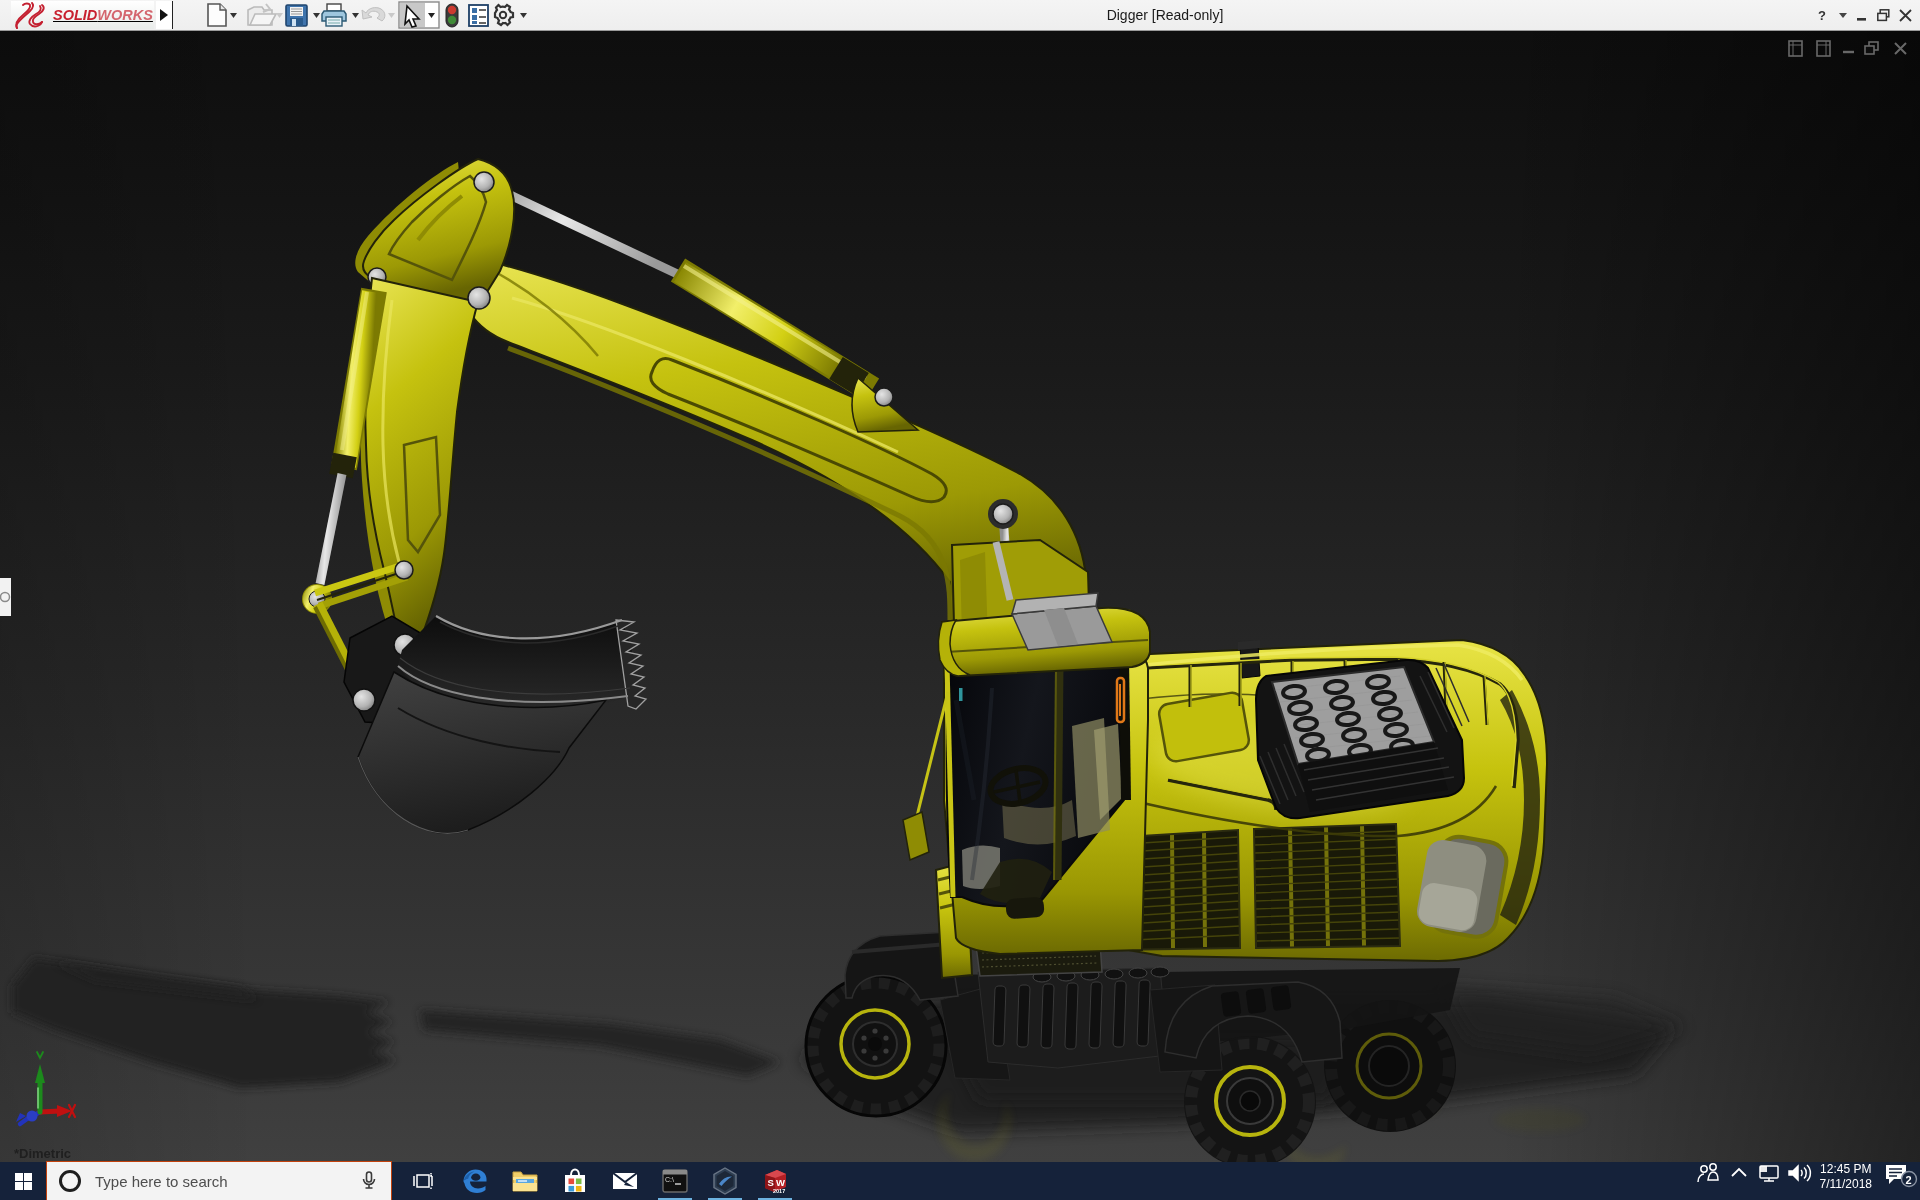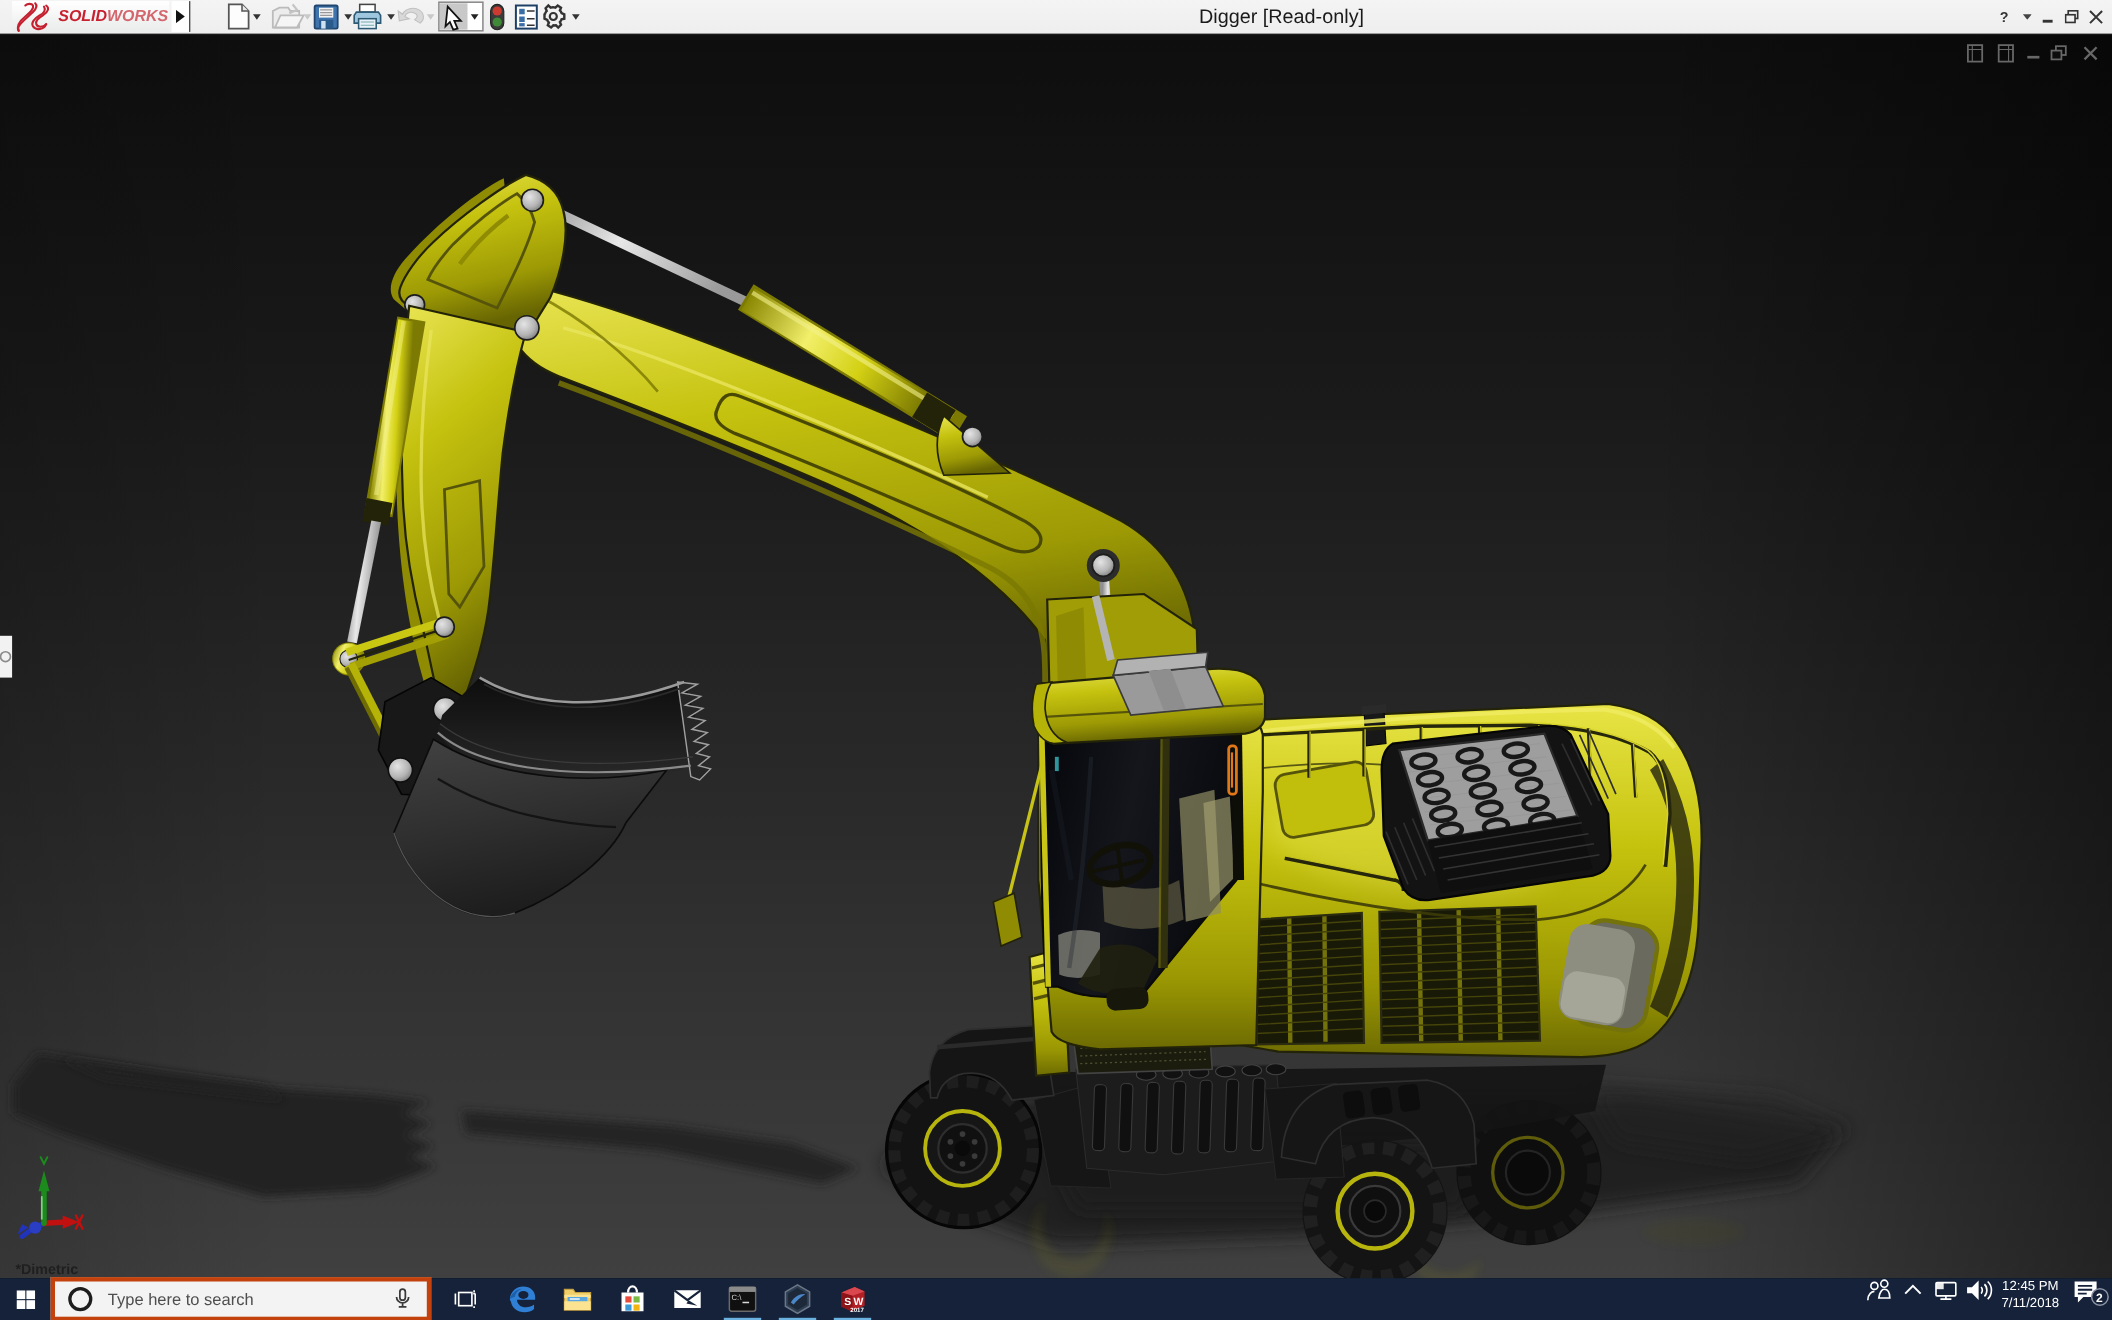--- a/index.html
+++ b/index.html
@@ -9,7 +9,7 @@
   #titlebar{position:absolute;top:0;left:0;width:1920px;height:31px;
     background:linear-gradient(#f4f4f4,#eeeeee);border-bottom:1px solid #9a9a9a;z-index:30;}
   #logo{position:absolute;left:11px;top:1px;width:143px;height:28px;
-    background:linear-gradient(#ffffff,#e9ecea);display:flex;align-items:center;}
+    background:linear-gradient(#ffffff,#e9ecea);display:flex;align-items:center;text-decoration:underline;}
   #swtext{font-size:14.5px;font-weight:bold;font-style:italic;letter-spacing:0px;color:#c8202f;margin-left:2px;}
   #swtext .lt{color:#d4666e;font-weight:bold;}
   #flyout{position:absolute;left:156px;top:1px;width:17px;height:28px;background:#fff;border-right:1px solid #222;

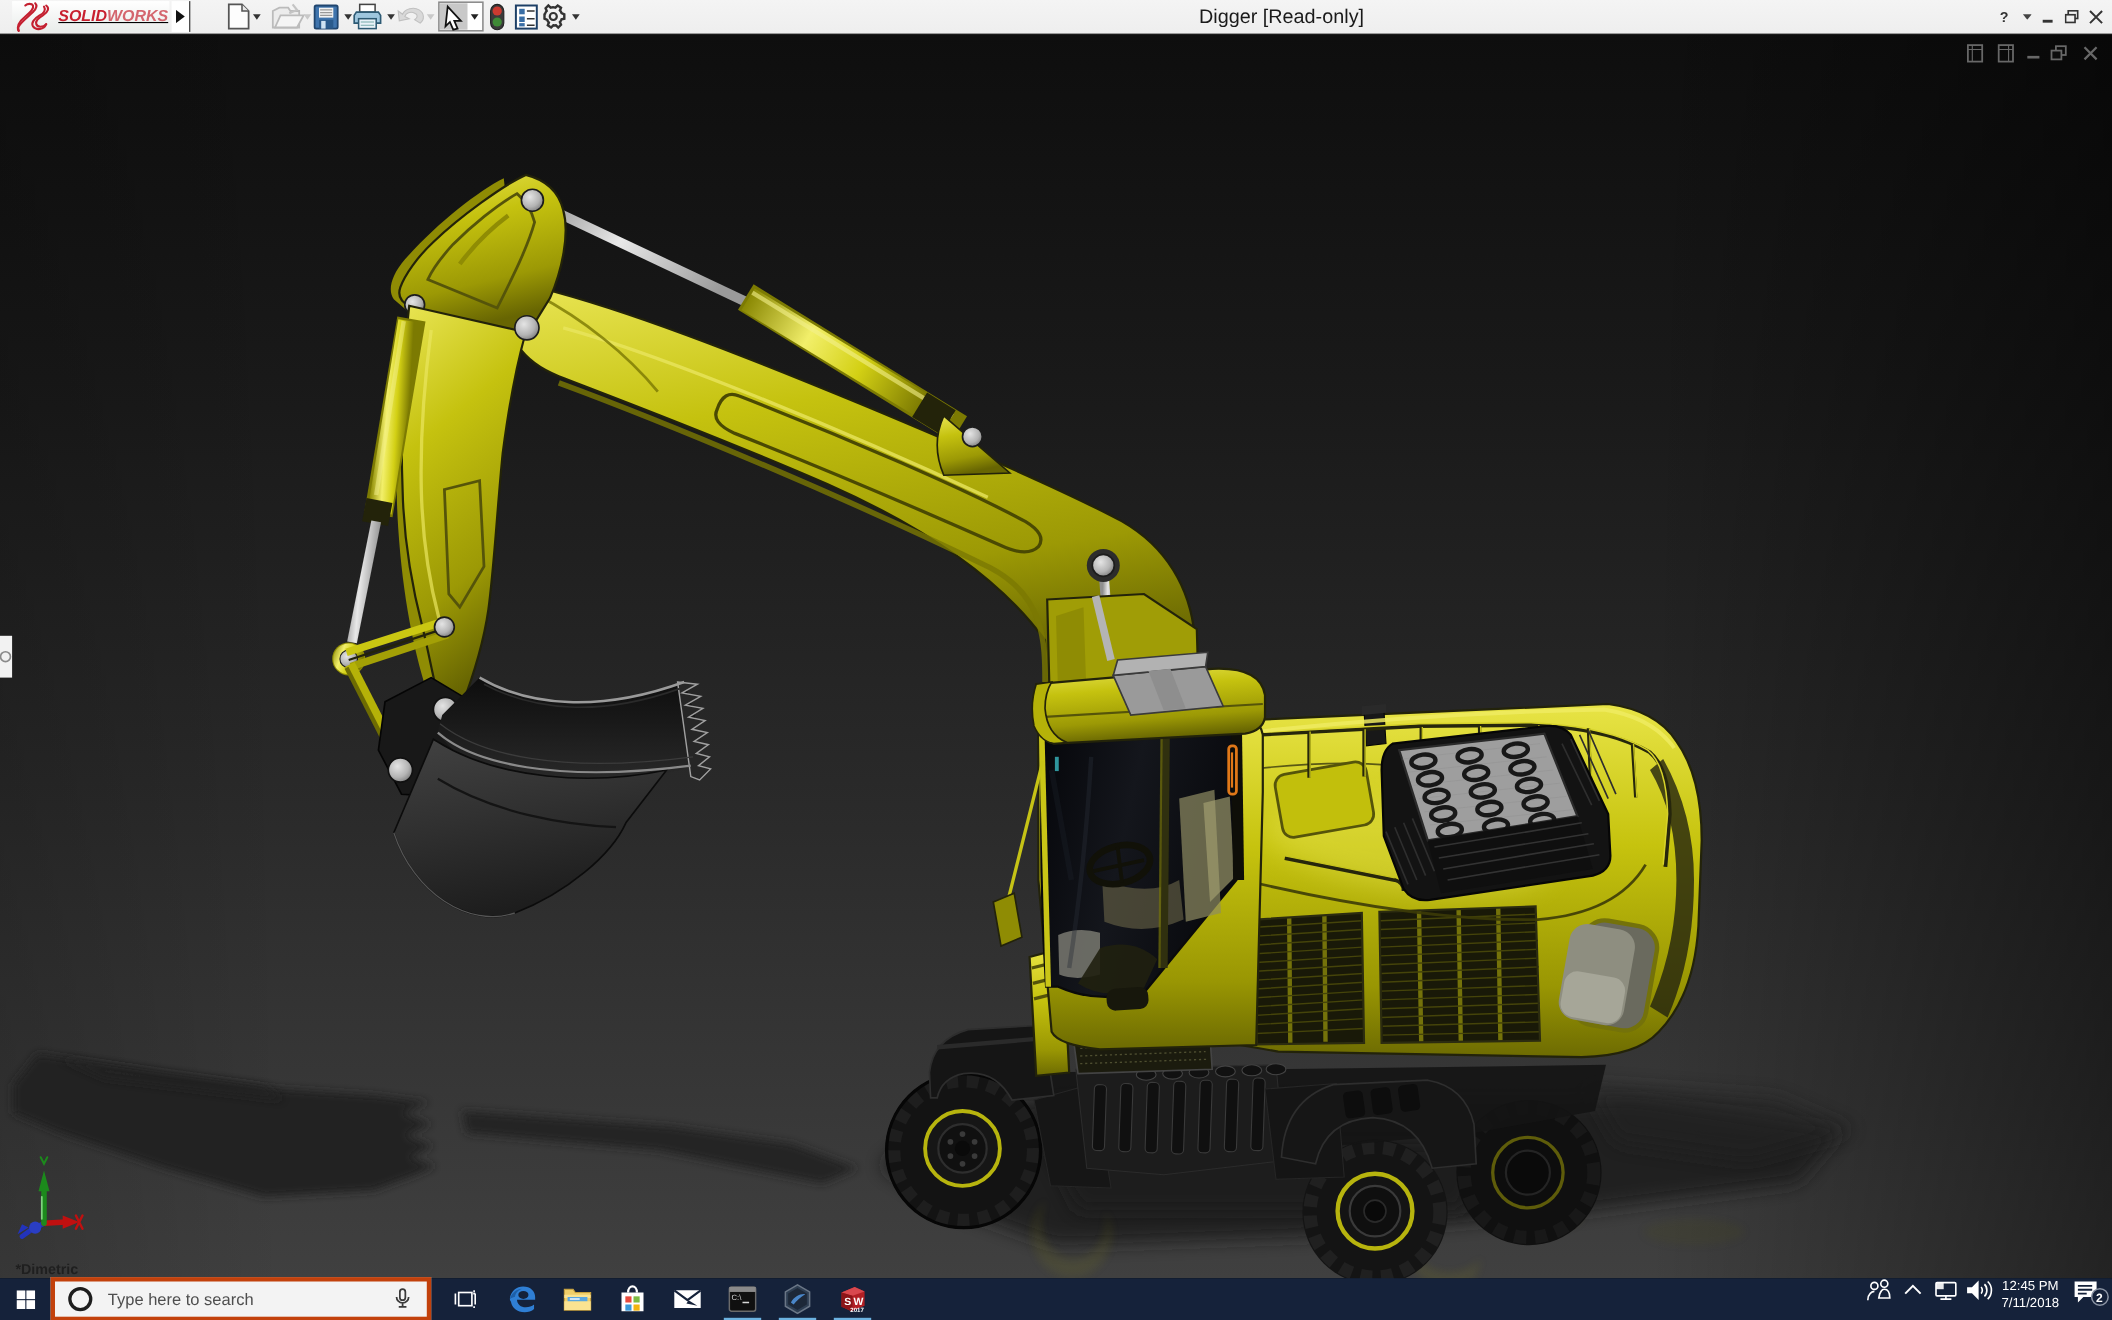--- a/index.html
+++ b/index.html
@@ -15,7 +15,7 @@
   #flyout{position:absolute;left:156px;top:1px;width:17px;height:28px;background:#fff;border-right:1px solid #222;
     display:flex;align-items:center;justify-content:center;}
   #wintitle{position:absolute;top:0;left:410px;width:1510px;height:30px;text-align:center;
-    font-size:18px;color:#1a1a1a;line-height:30px;}
+    font-size:14px;color:#1a1a1a;line-height:30px;}
   .tbicons{position:absolute;top:0;height:30px;z-index:5;}
   #winctl{position:absolute;right:8px;top:0;height:30px;display:flex;align-items:center;gap:9px;z-index:6;}
   

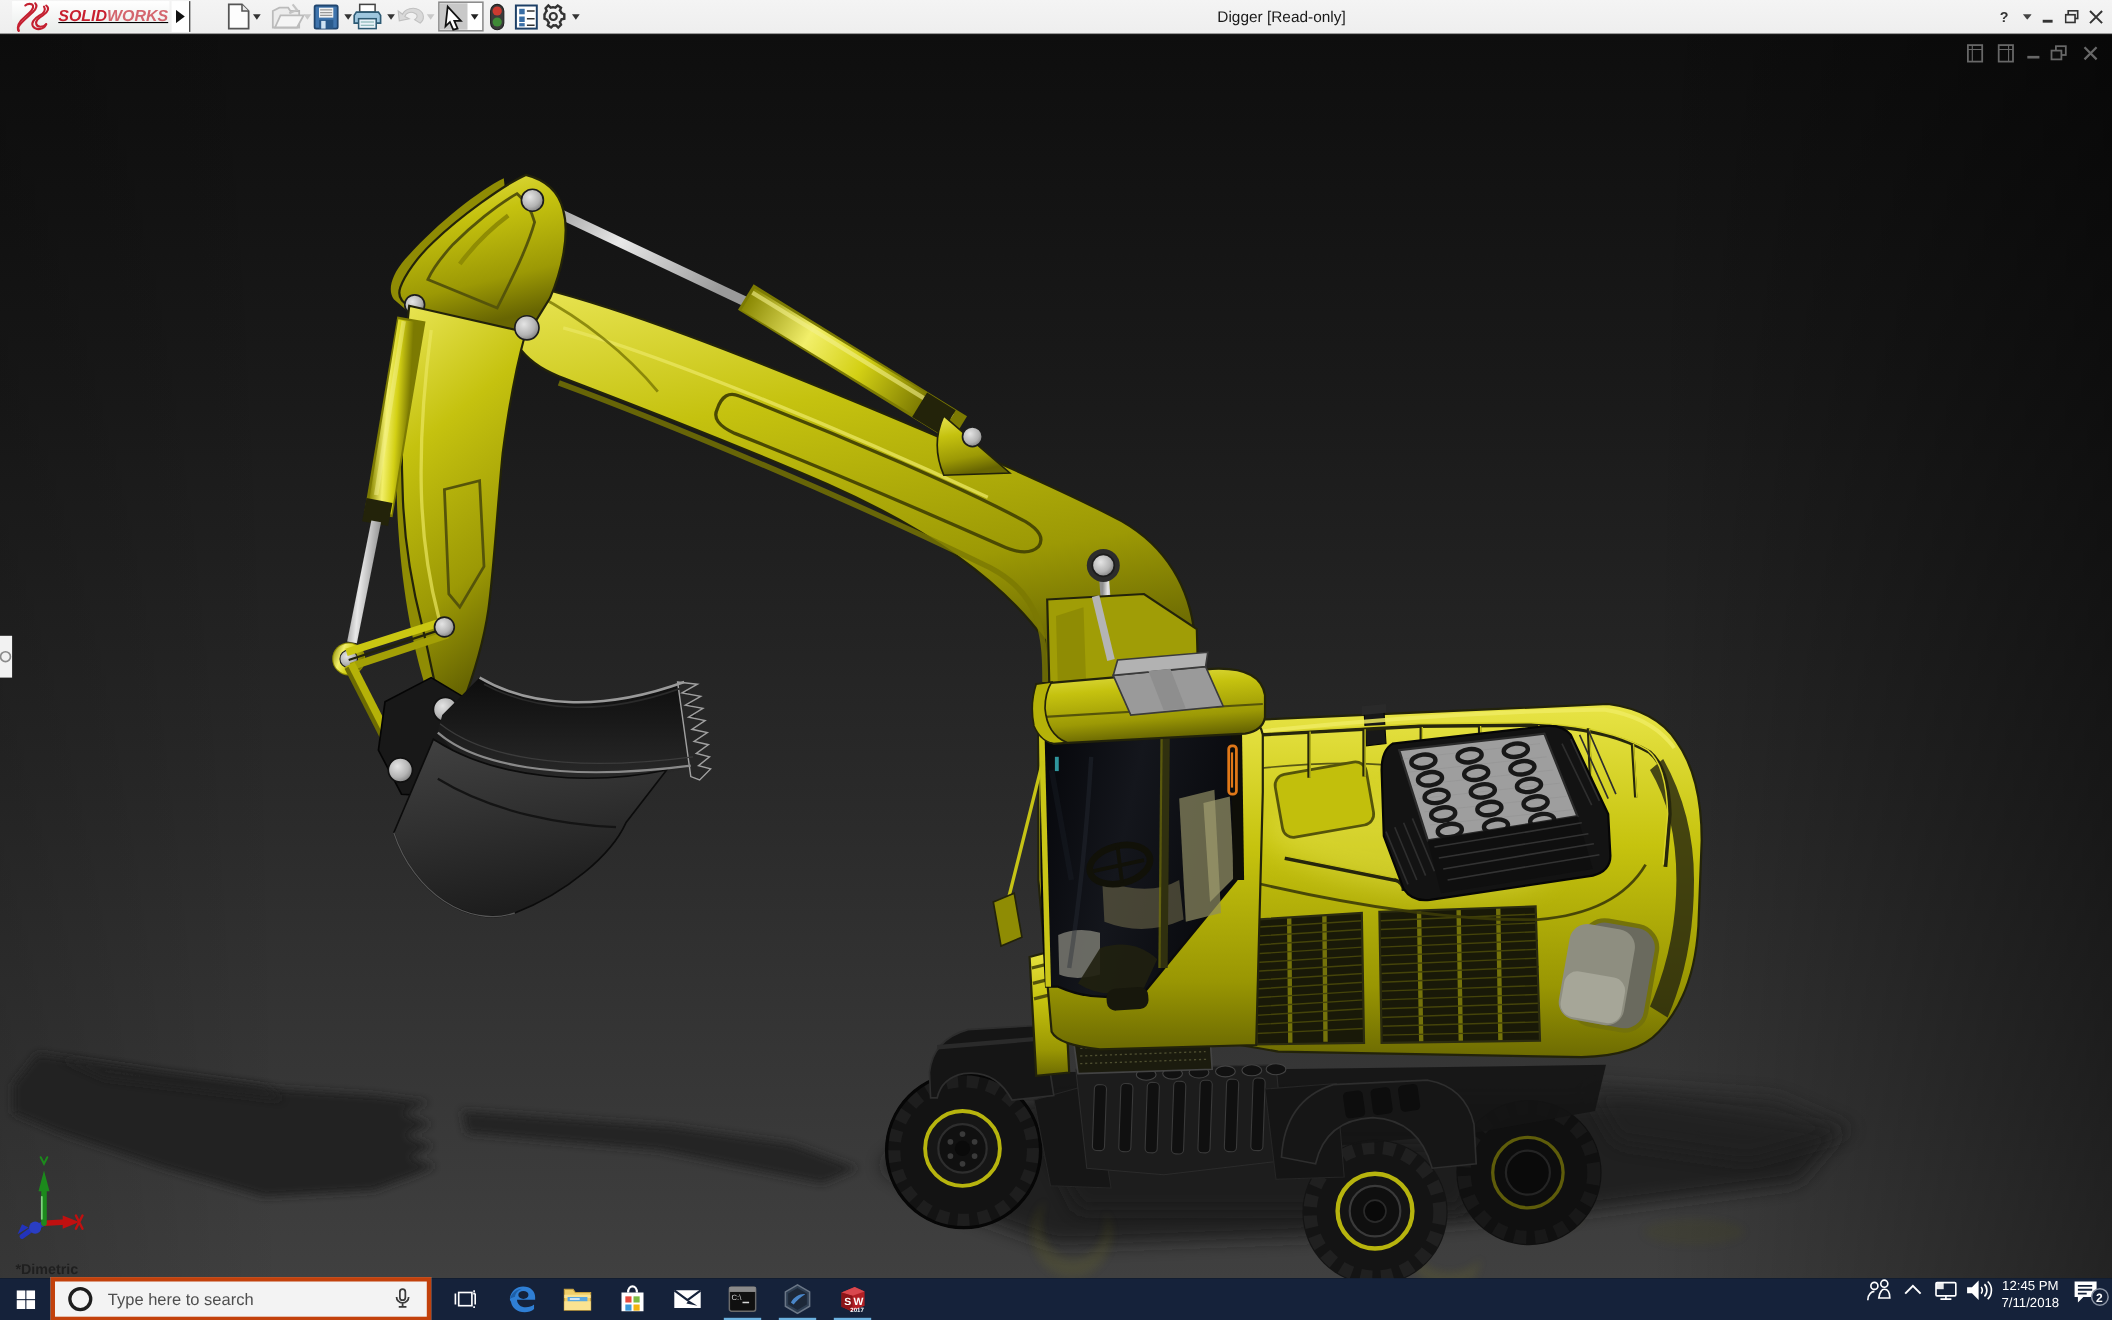--- a/index.html
+++ b/index.html
@@ -22,7 +22,7 @@
   #taskbar{position:absolute;left:0;top:1162px;width:1920px;height:38px;background:#15223a;z-index:30;
     display:flex;align-items:center;}
   #startbtn{width:46px;height:38px;display:flex;align-items:center;justify-content:center;}
-  #searchbox{width:346px;height:40px;background:#f3f3f3;display:flex;align-items:center;border:4px solid #c2410c;}
+  #searchbox{width:346px;height:40px;background:#f3f3f3;display:flex;align-items:center;border:1px solid #c2410c;}
   #searchbox .ring{width:22px;height:22px;border-radius:50%;border:3px solid #1d1d1d;margin-left:12px;}
   #searchbox .stext{color:#4e4e4e;font-size:15px;margin-left:14px;flex:1;}
   .tbtn{width:46px;height:38px;display:flex;align-items:center;justify-content:center;position:relative;}

